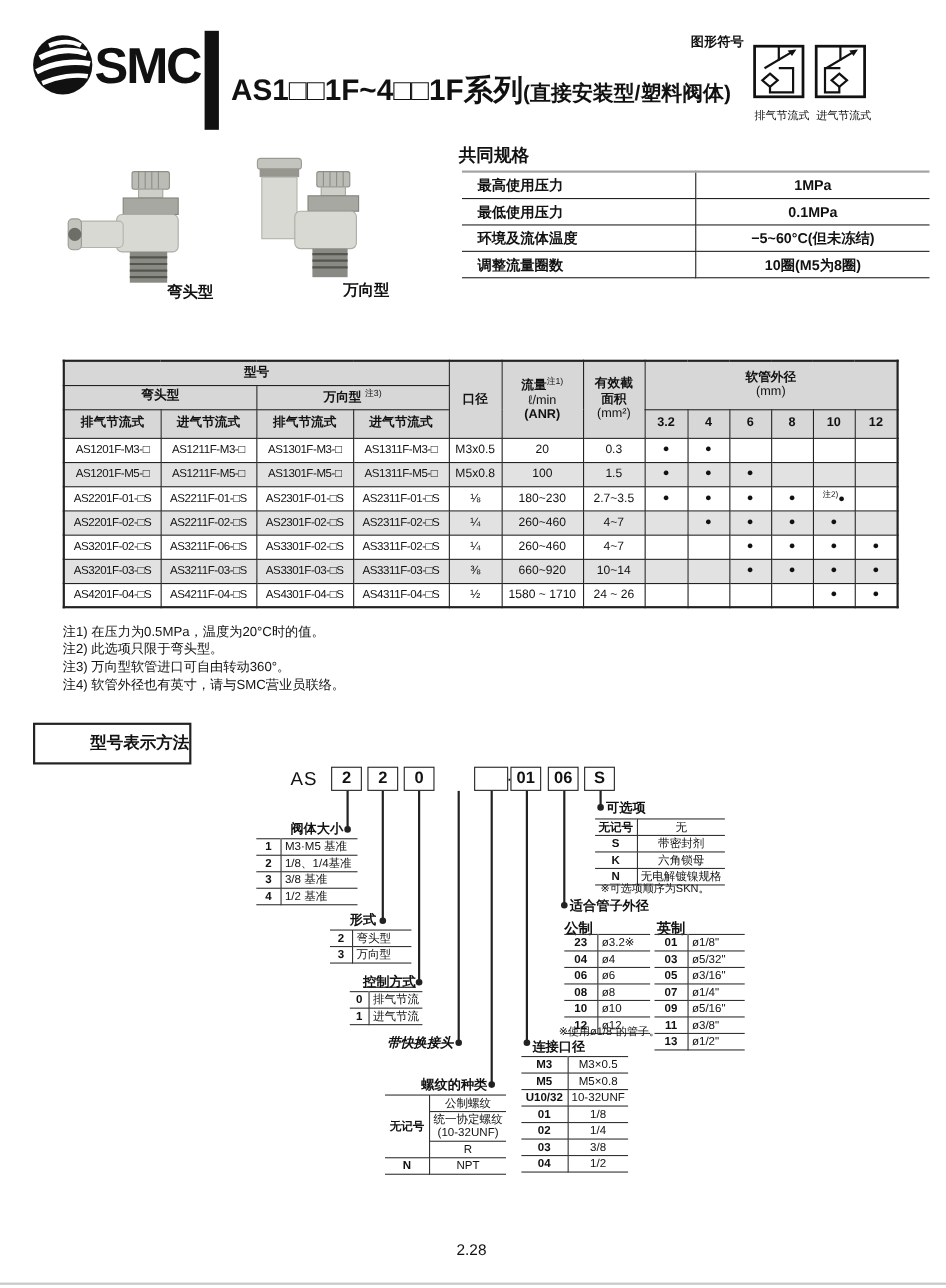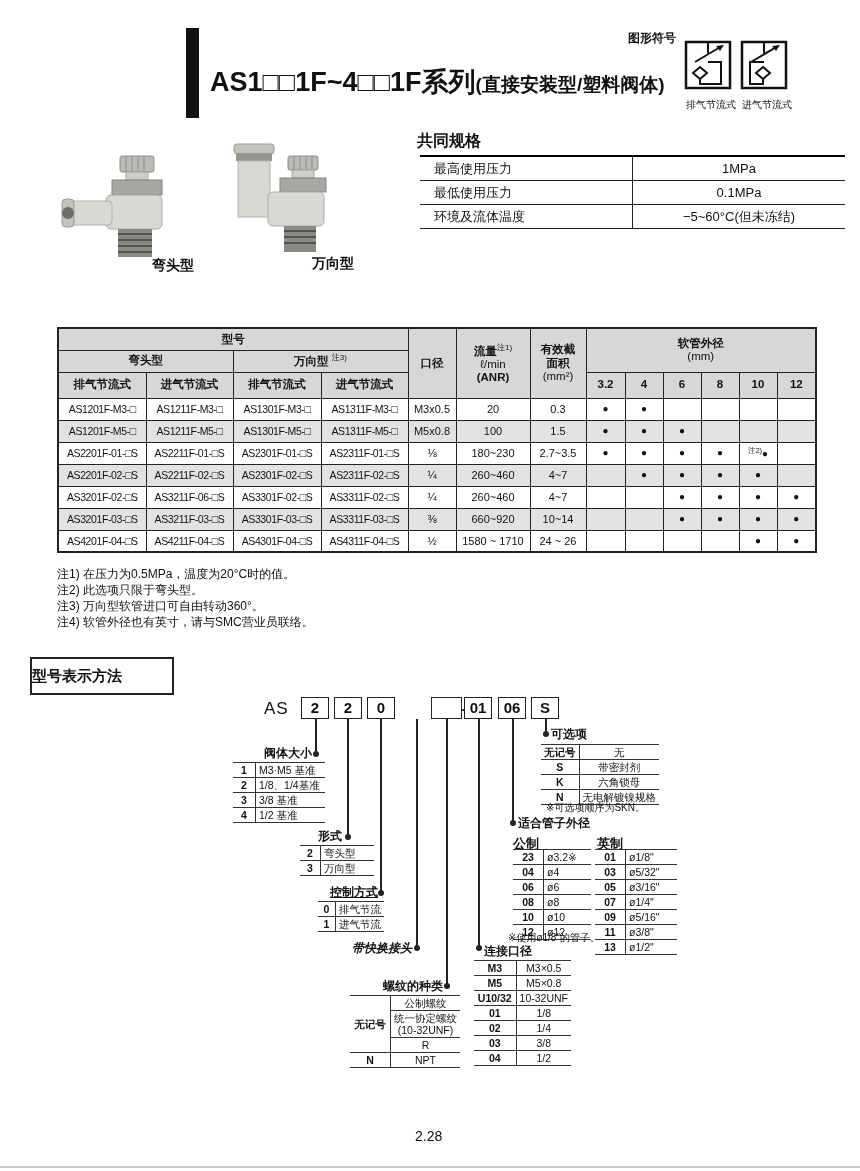--- a/index.html
+++ b/index.html
@@ -61,6 +61,16 @@
 
 <div id="page">
 
+  <div class="abs" style="left:28px;top:30px;display:flex;align-items:center;">
+    <svg width="58" height="58" viewBox="0 0 56 56">
+      <circle cx="28" cy="28" r="26" fill="#111"></circle>
+      <path d="M5,34 C20,26 38,24 52,27" stroke="#fff" stroke-width="5" fill="none"></path>
+      <path d="M8,22 C22,14 38,14 49,18" stroke="#fff" stroke-width="5" fill="none"></path>
+      <path d="M16,11 C26,7 36,7 44,11" stroke="#fff" stroke-width="4" fill="none"></path>
+      <path d="M10,44 C24,38 40,36 50,38" stroke="#fff" stroke-width="4" fill="none"></path>
+    </svg>
+    <span class="logo-text">SMC</span>
+  </div>
   <div class="abs hbar" style="left:186px;top:28px;width:13px;height:90px;"></div>
   <div class="abs" style="left:210px;top:64px;white-space:nowrap;">
     <span class="t2">AS1□□1F~4□□1F系列</span><span class="t2p">(直接安装型/塑料阀体)</span>

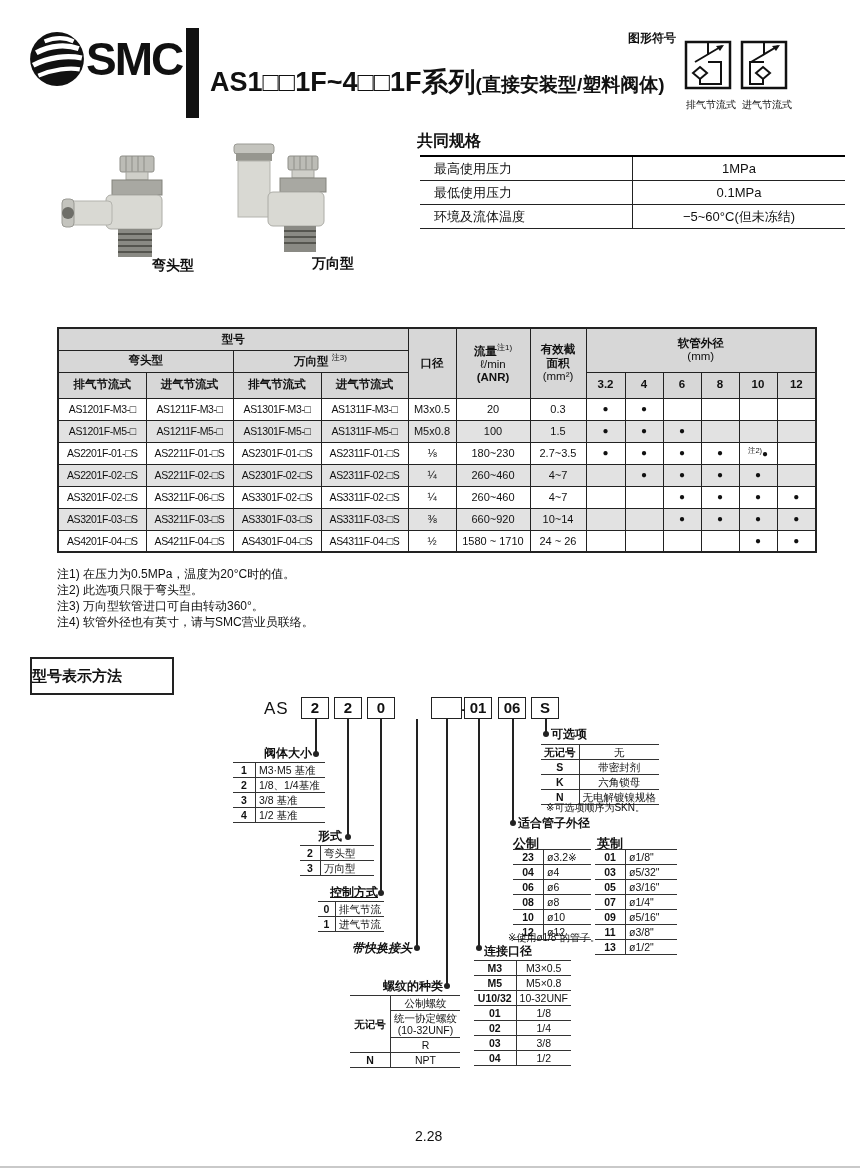--- a/index.html
+++ b/index.html
@@ -17,7 +17,7 @@
   .photolbl{font-size:14px;font-weight:bold;white-space:nowrap;}
   
   .spectitle{font-size:16px;font-weight:bold;}
-  table.spec{border-collapse:collapse;border-top:2px solid #000000;width:425px;}
+  table.spec{border-collapse:collapse;border-top:2px solid #a3a3a3;width:425px;font-weight:bold;}
   table.spec td{border-bottom:1.5px solid #222;height:21px;font-size:13px;}
   table.spec td.sl{padding-left:14px;width:197px;border-right:1.5px solid #222;}
   table.spec td.sv{text-align:center;}

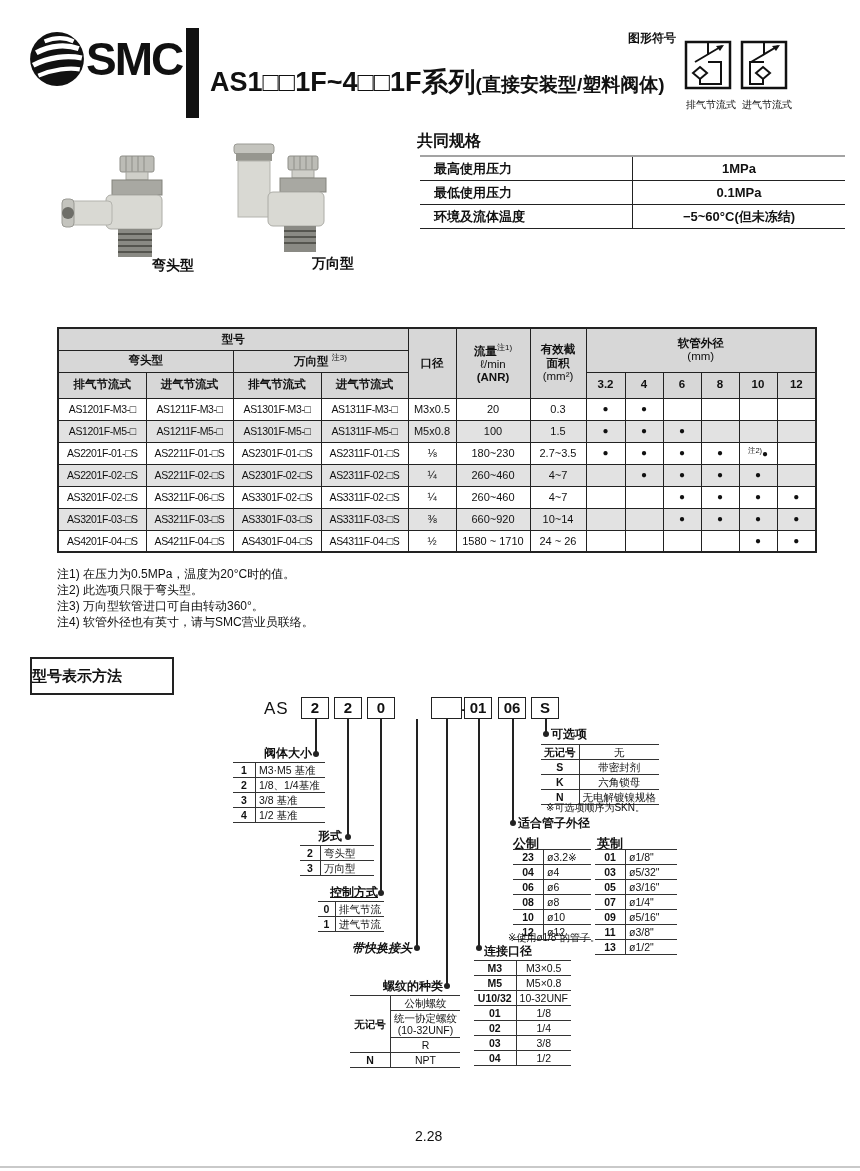--- a/index.html
+++ b/index.html
@@ -150,6 +150,10 @@
       <td class="sl">环境及流体温度</td>
       <td class="sv">−5~60°C(但未冻结)</td>
         </tr>
+    <tr>
+      <td class="sl">调整流量圈数</td>
+      <td class="sv">10圈(M5为8圈)</td>
+        </tr>
   </tbody>
     </table>
 

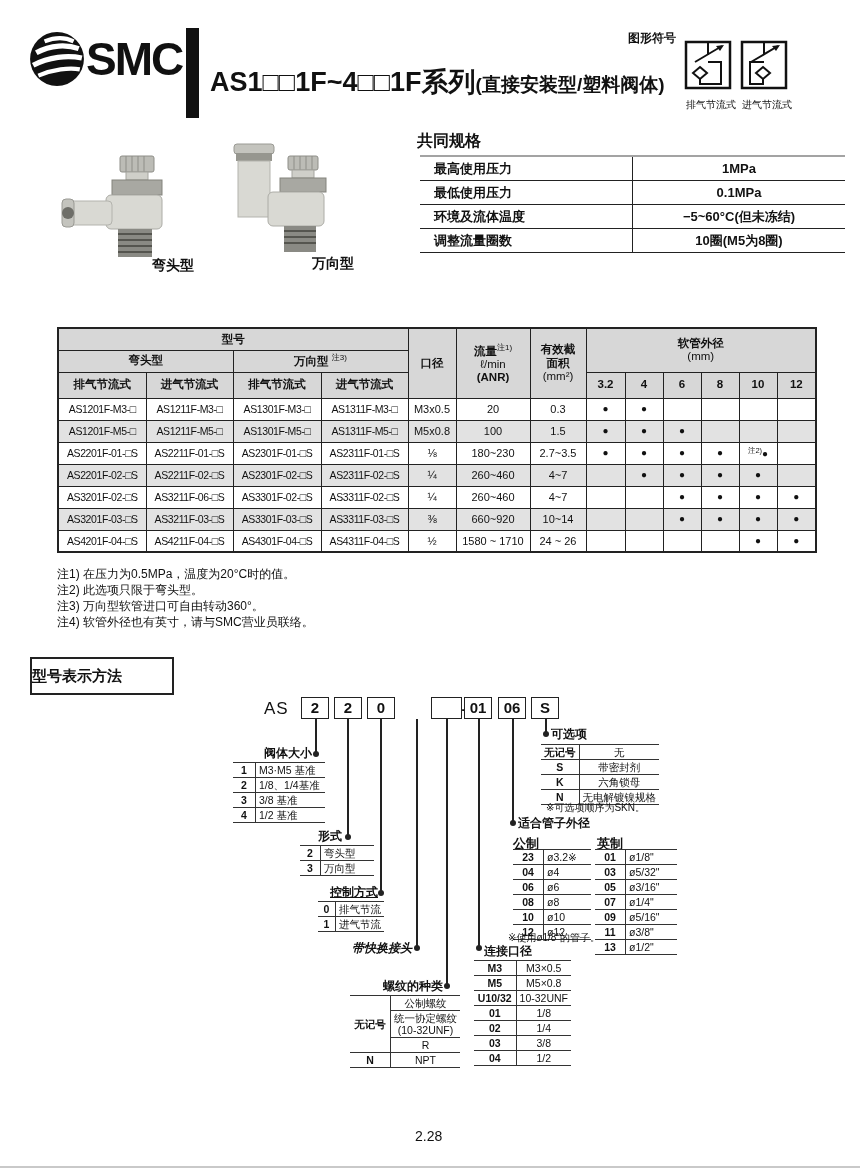--- a/index.html
+++ b/index.html
@@ -37,7 +37,7 @@
   
   .note{font-size:12px;line-height:15.5px;white-space:nowrap;}
   
-  .secbox{border:2px solid #222;width:140px;height:34px;line-height:34px;text-align:left;
+  .secbox{border:2px solid #222;width:140px;height:34px;line-height:34px;text-align:right;
           font-size:15px;font-weight:bold;}
   .asword{font-size:17px;letter-spacing:1px;}
   .cbox{position:absolute;border:1.5px solid #222;height:20px;width:26px;text-align:center;

